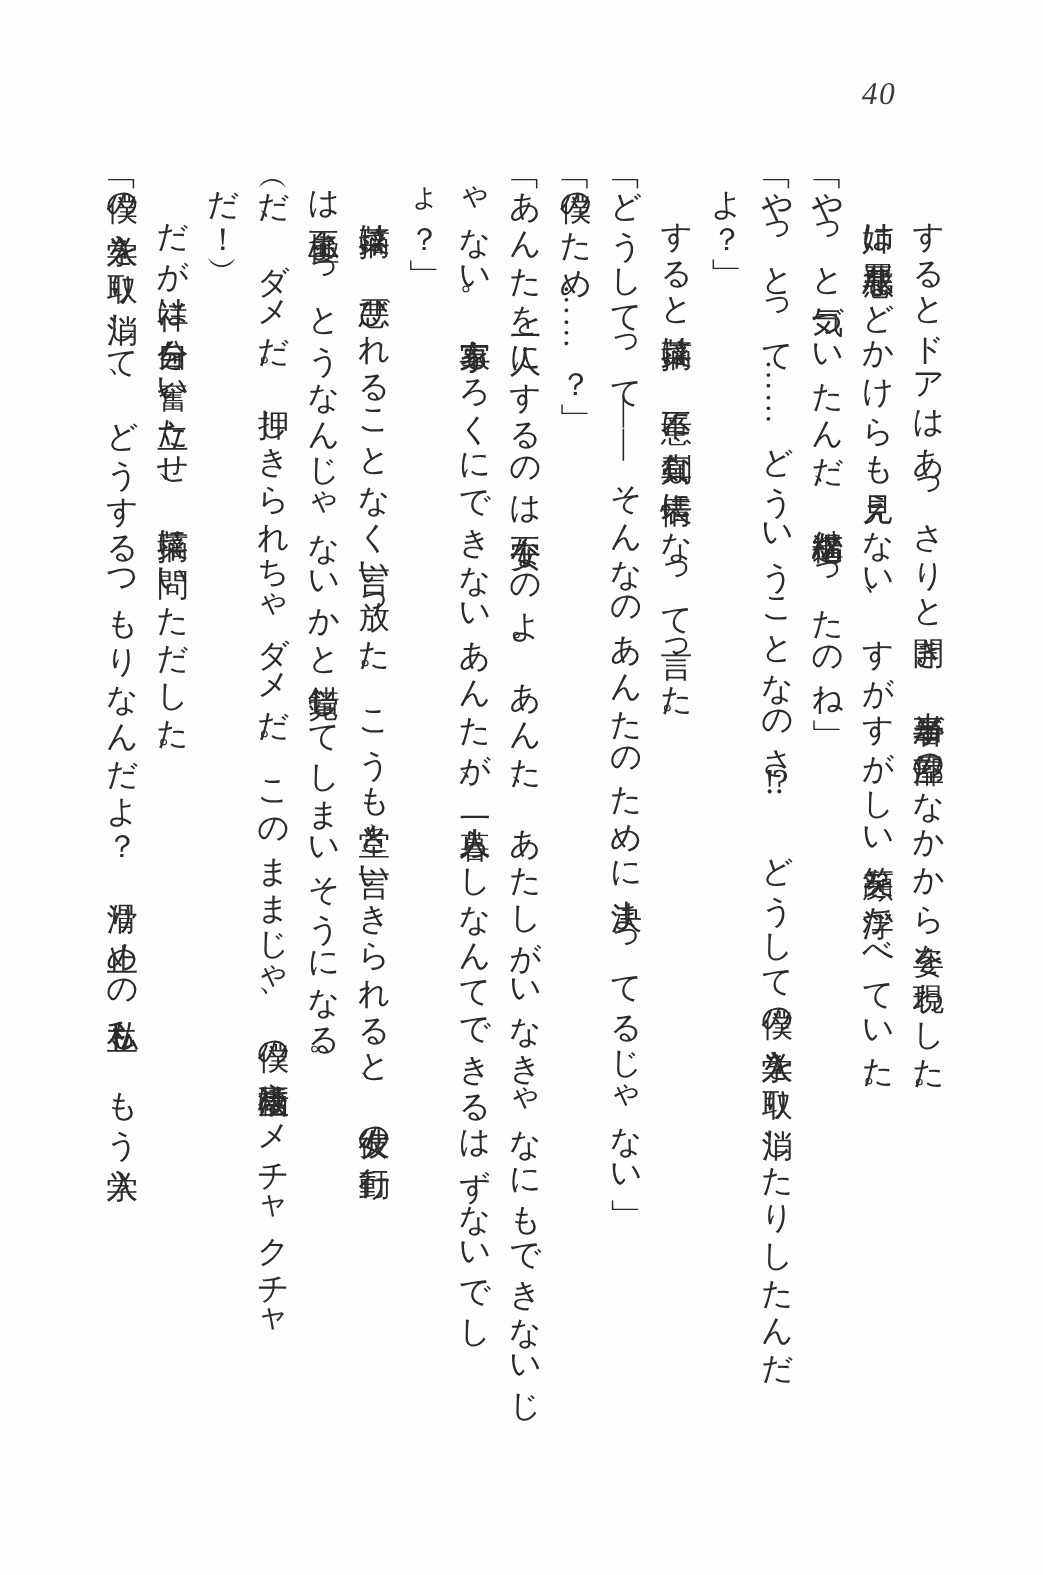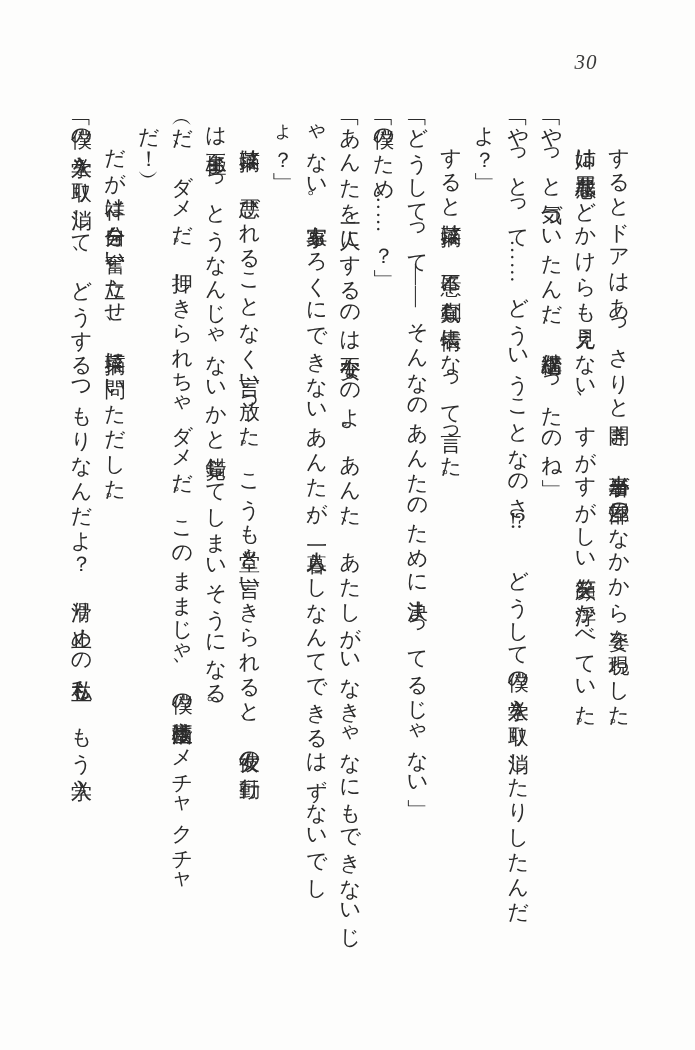--- a/index.html
+++ b/index.html
@@ -52,7 +52,7 @@
 <body>
 
 <div class="page">
-  <div class="page-number">30</div>
+  <div class="page-number">40</div>
   <div class="text-block" id="text-block">
       <div class="text-column indent">するとドアはあっさりと開き、当事者が部屋のなかから姿を現わした。</div>
       <div class="text-column indent">姉は罪悪感などかけらも見えない、すがすがしい笑顔を浮かべていた。</div>

